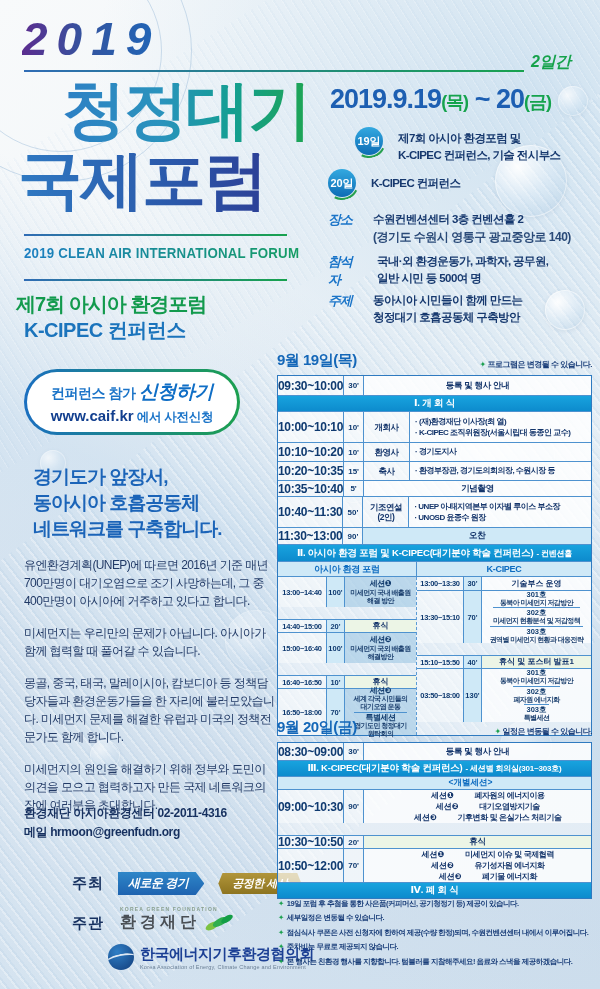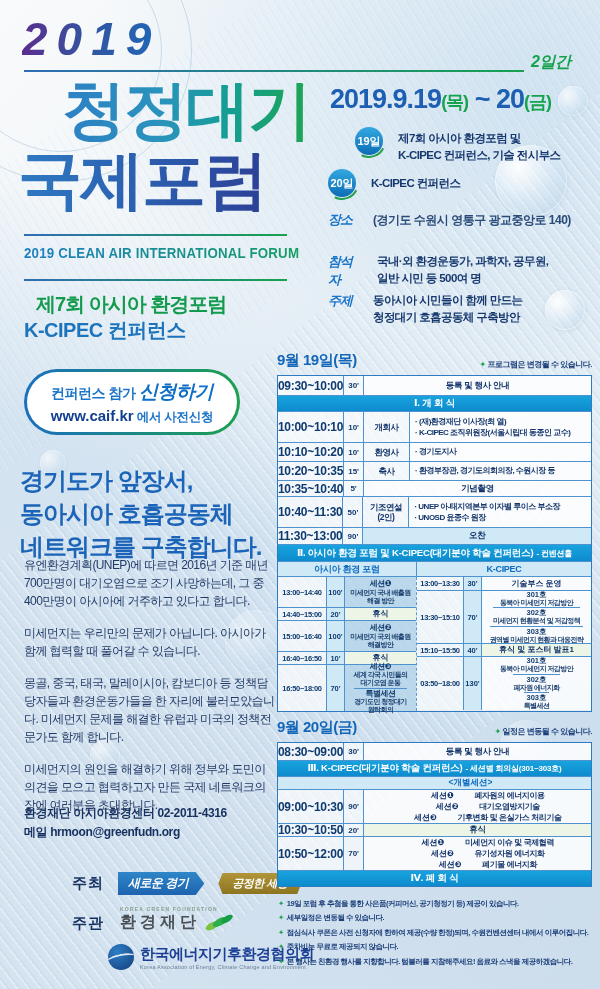--- a/index.html
+++ b/index.html
@@ -201,6 +201,7 @@
   <div class="abs dl" style="top:211px;">
     <div class="lab">장소</div>
     <div class="txt">
+        <div>수원컨벤션센터 3층 컨벤션홀 2</div>
         <div class="sub">(경기도 수원시 영통구 광교중앙로 140)</div>
       </div>
   </div>

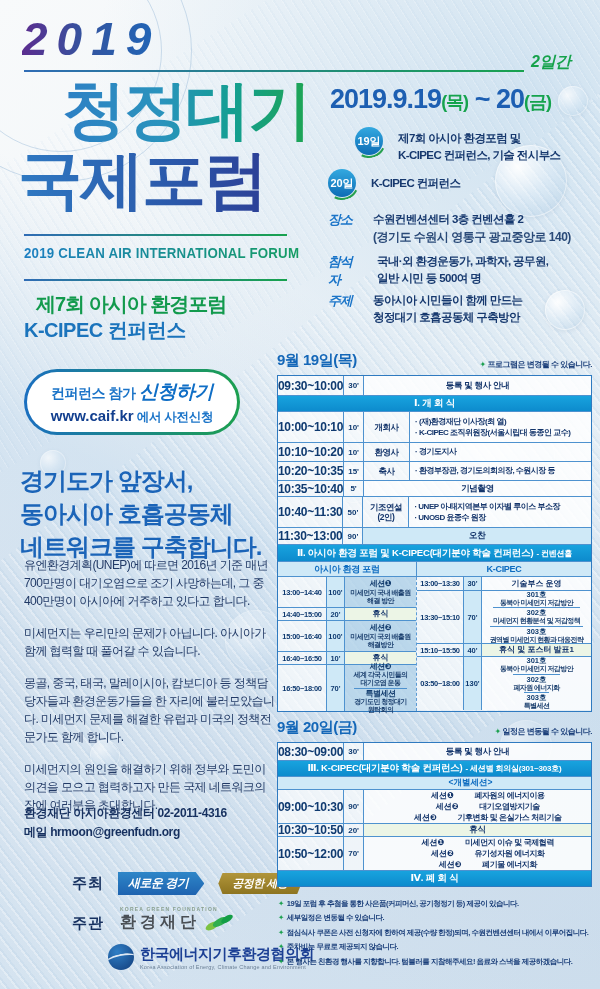--- a/index.html
+++ b/index.html
@@ -37,7 +37,7 @@
   .rule2{left:24px;top:234px;width:263px;height:2px;background:linear-gradient(90deg,#2f6cb5,#18a24f);}
   .sub-en{left:24px;top:245px;font-size:14px;font-weight:800;letter-spacing:.2px;transform:scaleX(.95);transform-origin:left;white-space:nowrap;}
   .rule3{left:24px;top:279px;width:263px;height:2px;background:linear-gradient(90deg,#2f6cb5,#18a24f);}
-  .sub-ko1{left:36px;top:291px;font-size:20px;font-weight:800;color:#129a4d;letter-spacing:-1px;}
+  .sub-ko1{left:16px;top:291px;font-size:20px;font-weight:800;color:#129a4d;letter-spacing:-1px;}
   .sub-ko2{left:24px;top:317px;font-size:20px;font-weight:800;color:#1b74bc;letter-spacing:-.5px;}
 
   .pill{left:24px;top:369px;width:216px;height:66px;border-radius:36px;padding:3px;

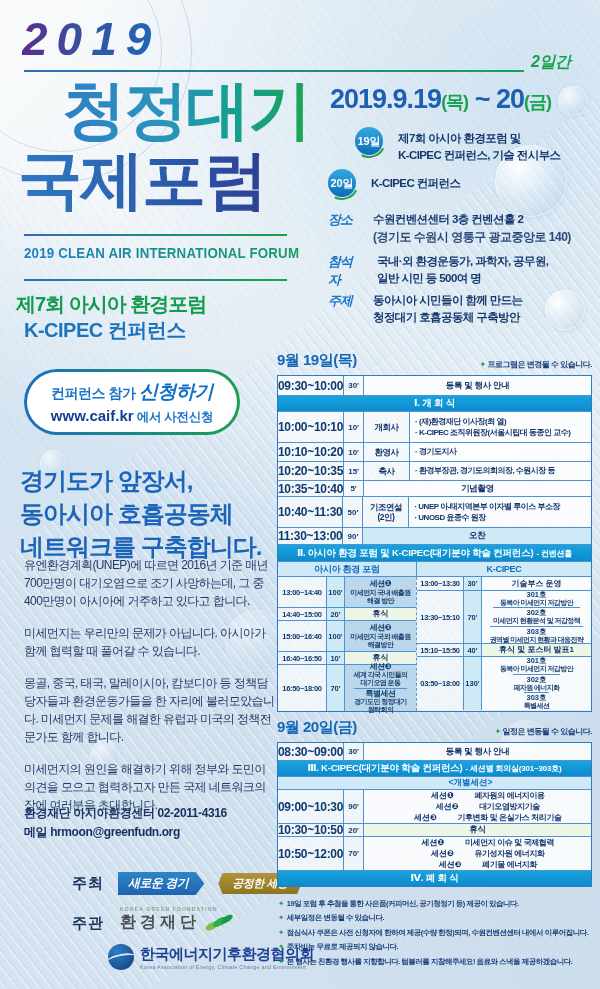--- a/index.html
+++ b/index.html
@@ -48,7 +48,7 @@
   .pill-l2{font-size:12.5px;font-weight:bold;color:#1b74c8;letter-spacing:-.3px;}
   .pill-l2 b{font-size:15px;color:#123f8f;letter-spacing:0;}
 
-  .headline{left:20px;top:464px;font-size:24px;font-weight:800;color:#1b64b8;line-height:1.38;letter-spacing:-1px;}
+  .headline{left:33px;top:464px;font-size:19px;font-weight:800;color:#1b64b8;line-height:1.38;letter-spacing:-1px;}
   .paras{left:24px;top:556px;width:254px;font-size:12px;line-height:1.5;color:#223a66;letter-spacing:-.6px;}
   .paras p{margin:0 0 14px 0;}
   .contact{left:24px;top:804px;}

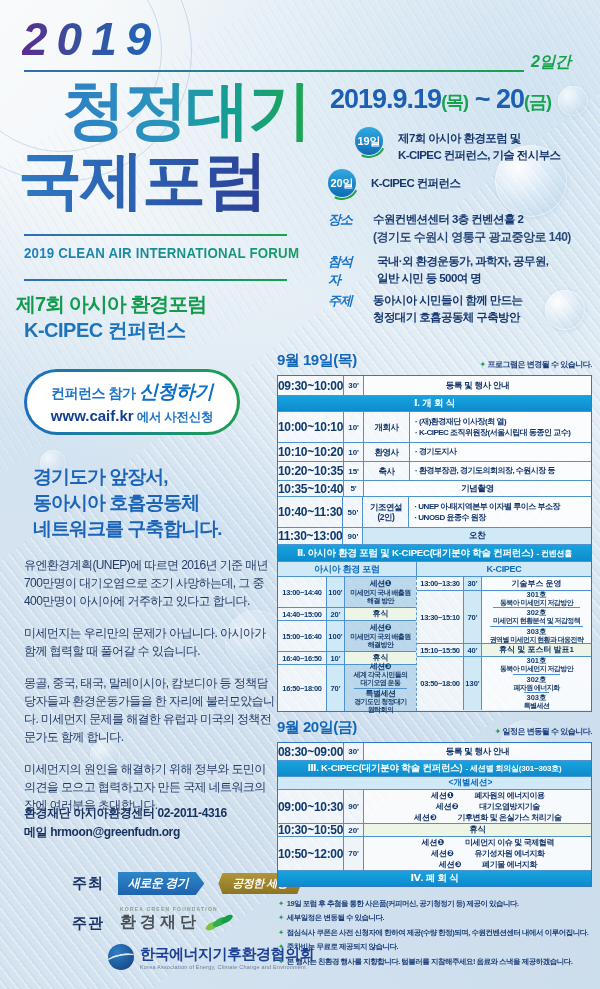--- a/index.html
+++ b/index.html
@@ -107,7 +107,7 @@
   .hdr{background:linear-gradient(180deg,#18a3de,#0d8bcd);color:#fff;font-weight:bold;display:flex;align-items:center;justify-content:center;gap:3px;letter-spacing:-.2px;}
   .hdr .main{font-size:9.5px;}
   .hdr .suffix{font-size:8px;font-weight:600;}
-  .h19{height:19px;} .h16{height:16px;} .h30{height:30px;} .h18{height:18px;} .h15{height:15px;} .h17{height:17px;} .h14{height:14px;} .h13{height:13px;} .h33{height:33px;} .h12{height:12px;}
+  .h19{height:19px;} .h16{height:16px;} .h30{height:30px;} .h18{height:18px;} .h15{height:15px;} .h17{height:17px;} .h14{height:14px;} .h13{height:13px;} .h33{height:33px;} .h12{height:12px;margin-top:12px;}
   .blue-bg{background:#cfe9f7 !important;}
   .green-bg{background:#ecf5e6 !important;}
   .subhead .c{background:#cfe9f7;font-size:9px;font-weight:900;color:#0e6cc0;letter-spacing:-.3px;}

